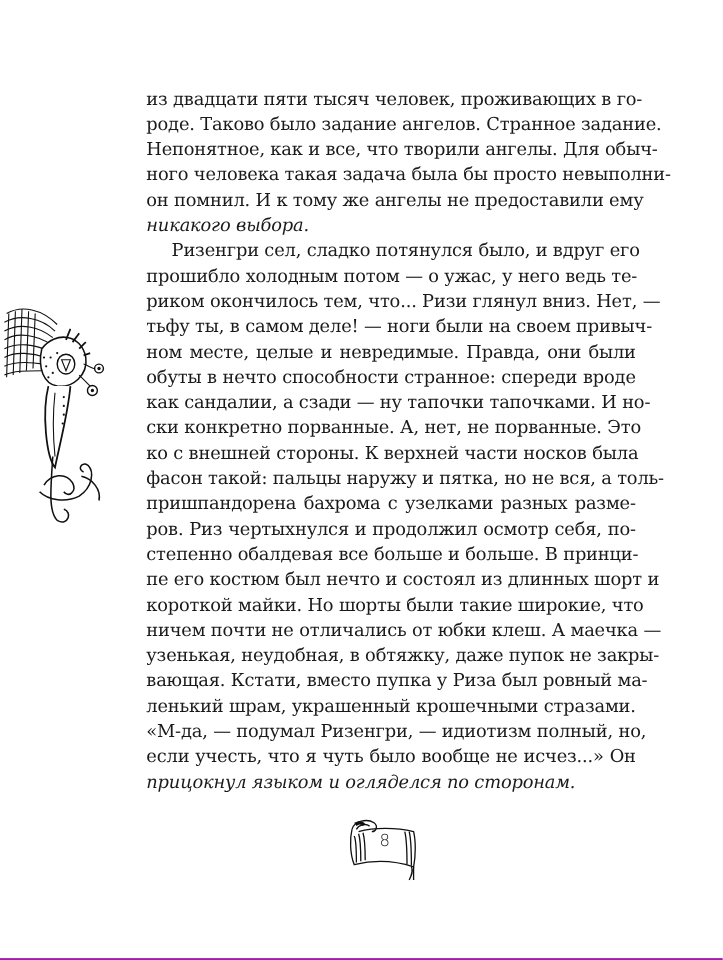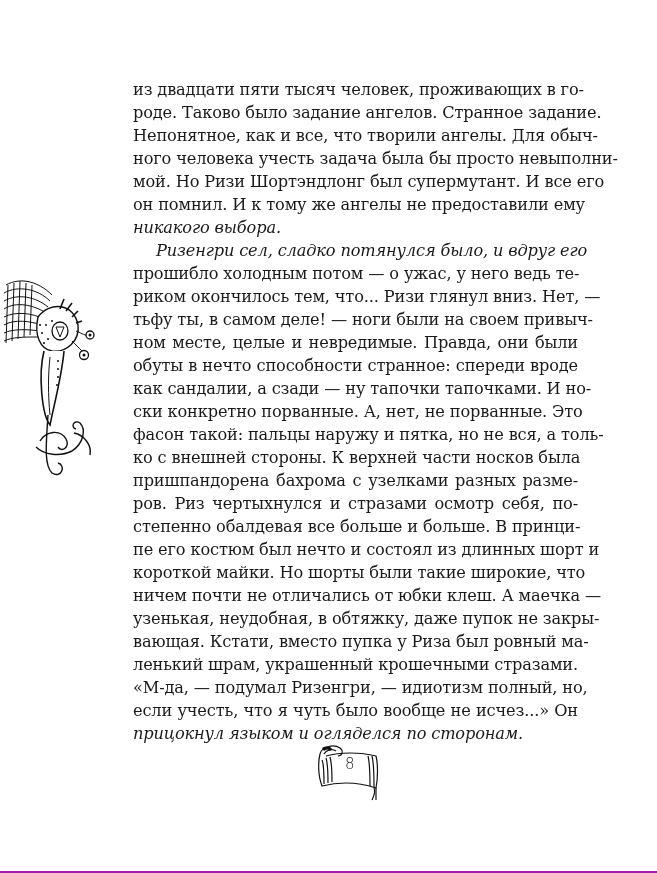--- a/index.html
+++ b/index.html
@@ -145,7 +145,7 @@
       <span class="line">из двадцати пяти тысяч человек, проживающих в го-</span>
       <span class="line">роде. Таково было задание ангелов. Странное задание.</span>
       <span class="line">Непонятное, как и все, что творили ангелы. Для обыч-</span>
-      <span class="line">ного человека учесть задача была бы просто невыполни-</span>
+      <span class="line">ного человека такая задача была бы просто невыполни-</span>
       <span class="line">мой. Но Ризи Шортэндлонг был супермутант. И все его</span>
       <span class="line">он помнил. И к тому же ангелы не предоставили ему</span>
       <span class="line last">никакого выбора.</span>

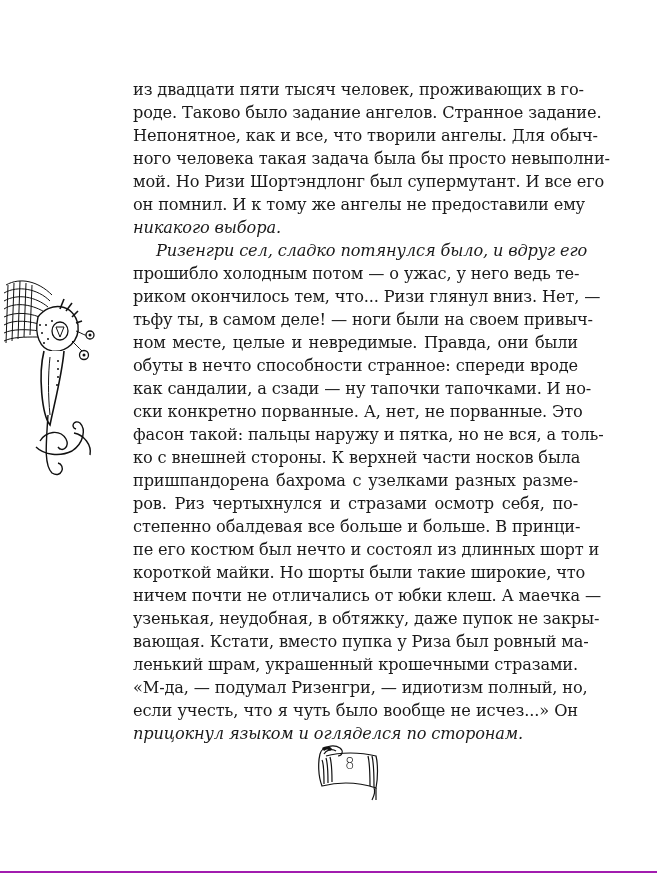--- a/index.html
+++ b/index.html
@@ -146,7 +146,6 @@
       <span class="line">роде. Таково было задание ангелов. Странное задание.</span>
       <span class="line">Непонятное, как и все, что творили ангелы. Для обыч-</span>
       <span class="line">ного человека такая задача была бы просто невыполни-</span>
-      <span class="line">мой. Но Ризи Шортэндлонг был супермутант. И все его</span>
       <span class="line">он помнил. И к тому же ангелы не предоставили ему</span>
       <span class="line last">никакого выбора.</span>
     </div>

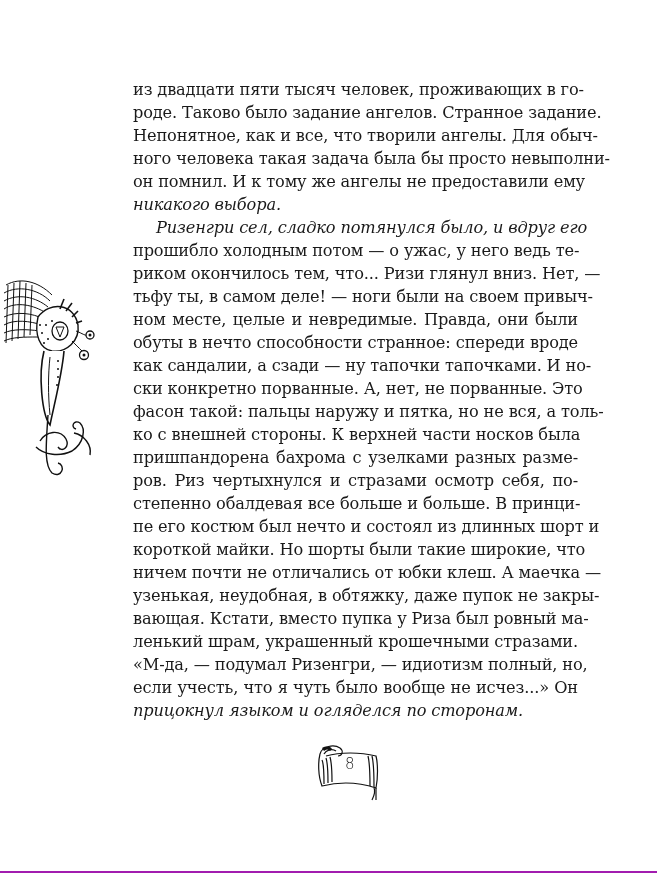--- a/index.html
+++ b/index.html
@@ -48,7 +48,6 @@
     }
     .line.indent {
       padding-left: 23px;
-      font-style: italic;
     }
     .ornament-left {
       position: absolute;

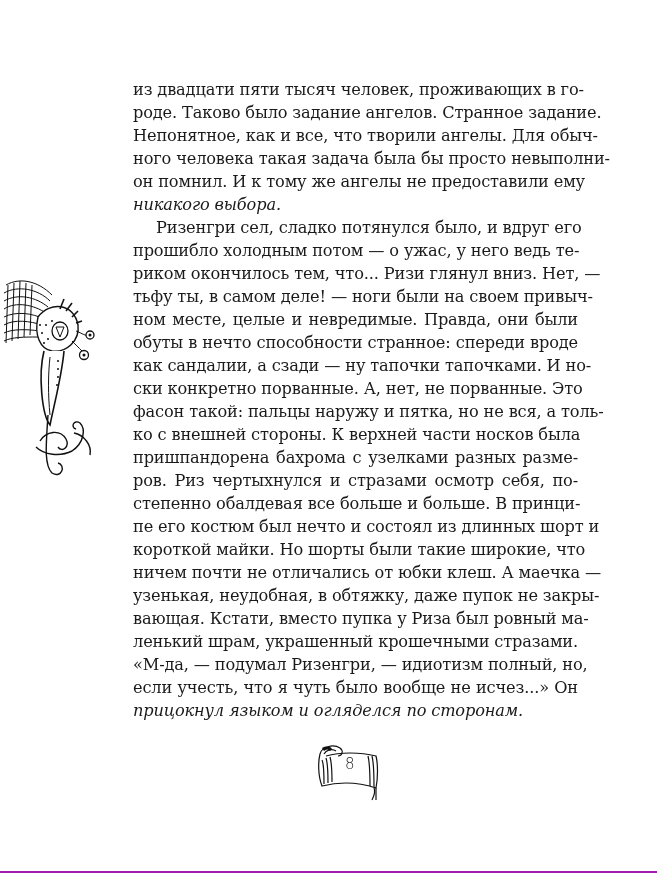--- a/index.html
+++ b/index.html
@@ -157,8 +157,8 @@
       <span class="line">обуты в нечто способности странное: спереди вроде</span>
       <span class="line">как сандалии, а сзади — ну тапочки тапочками. И но-</span>
       <span class="line">ски конкретно порванные. А, нет, не порванные. Это</span>
+      <span class="line">ко с внешней стороны. К верхней части носков была</span>
       <span class="line">фасон такой: пальцы наружу и пятка, но не вся, а толь-</span>
-      <span class="line">ко с внешней стороны. К верхней части носков была</span>
       <span class="line">пришпандорена бахрома с узелками разных разме-</span>
       <span class="line">ров. Риз чертыхнулся и стразами осмотр себя, по-</span>
       <span class="line">степенно обалдевая все больше и больше. В принци-</span>

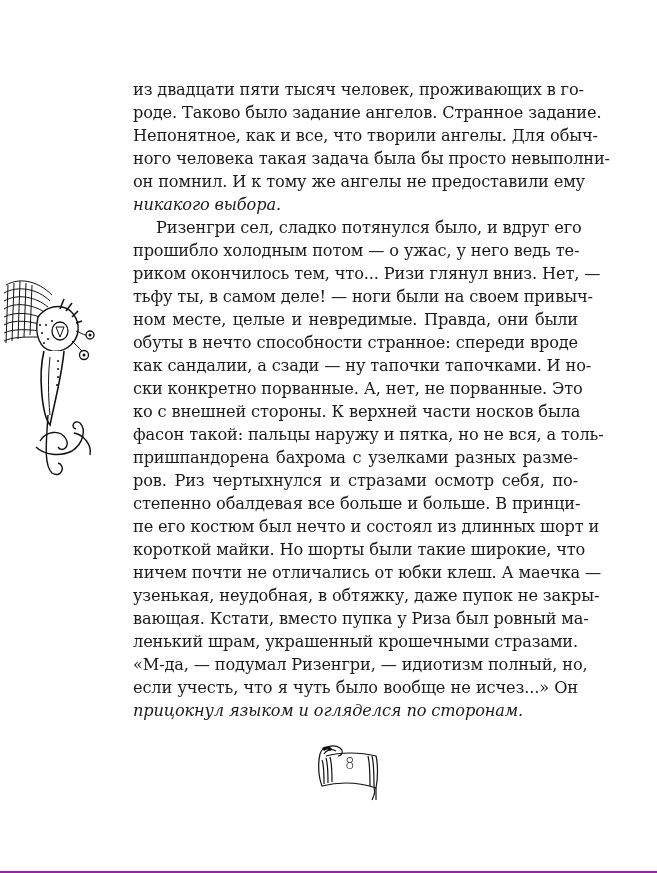--- a/index.html
+++ b/index.html
@@ -160,7 +160,7 @@
       <span class="line">ко с внешней стороны. К верхней части носков была</span>
       <span class="line">фасон такой: пальцы наружу и пятка, но не вся, а толь-</span>
       <span class="line">пришпандорена бахрома с узелками разных разме-</span>
-      <span class="line">ров. Риз чертыхнулся и стразами осмотр себя, по-</span>
+      <span class="line">ров. Риз чертыхнулся и продолжил осмотр себя, по-</span>
       <span class="line">степенно обалдевая все больше и больше. В принци-</span>
       <span class="line">пе его костюм был нечто и состоял из длинных шорт и</span>
       <span class="line">короткой майки. Но шорты были такие широкие, что</span>

